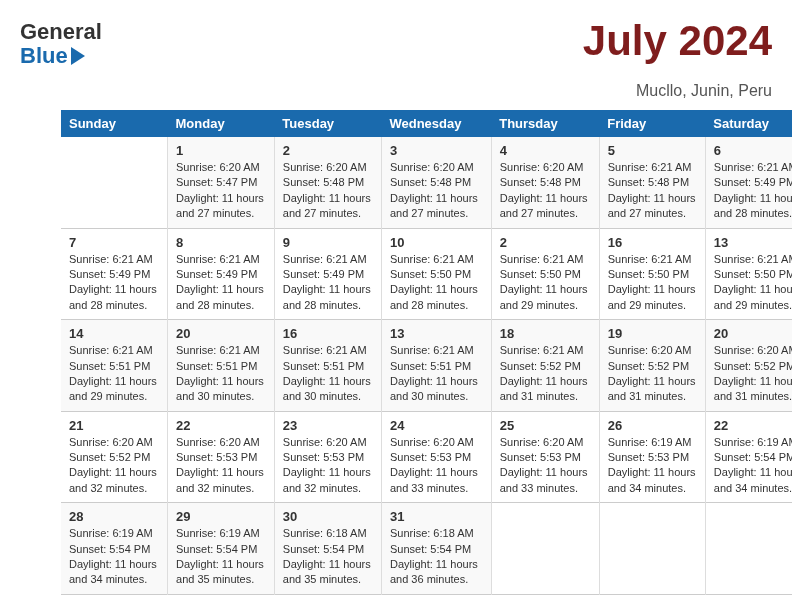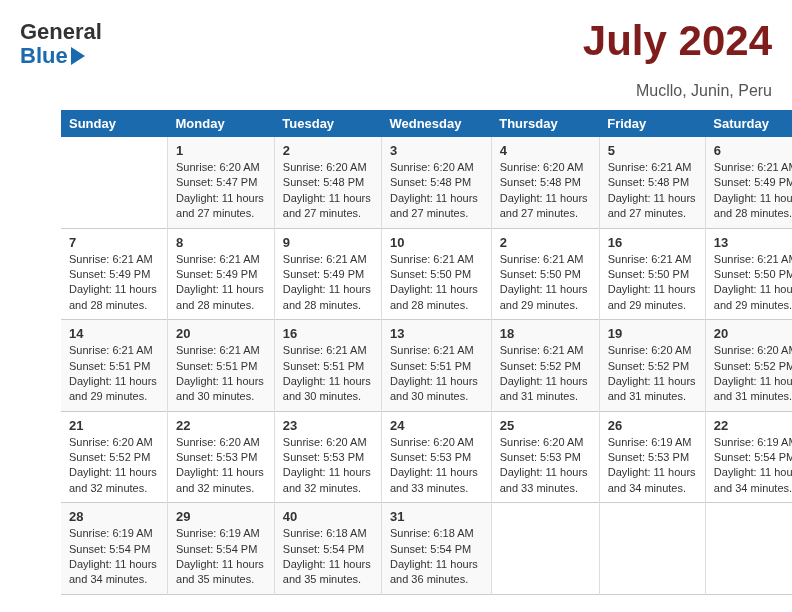--- a/index.html
+++ b/index.html
@@ -240,7 +240,7 @@
           <div class="day-info">Sunrise: 6:19 AM<br>Sunset: 5:54 PM<br>Daylight: 11 hours and 35 minutes.</div>
         </td>
         <td>
-          <span class="day-number">40</span>
+          <span class="day-number">30</span>
           <div class="day-info">Sunrise: 6:18 AM<br>Sunset: 5:54 PM<br>Daylight: 11 hours and 35 minutes.</div>
         </td>
         <td>

